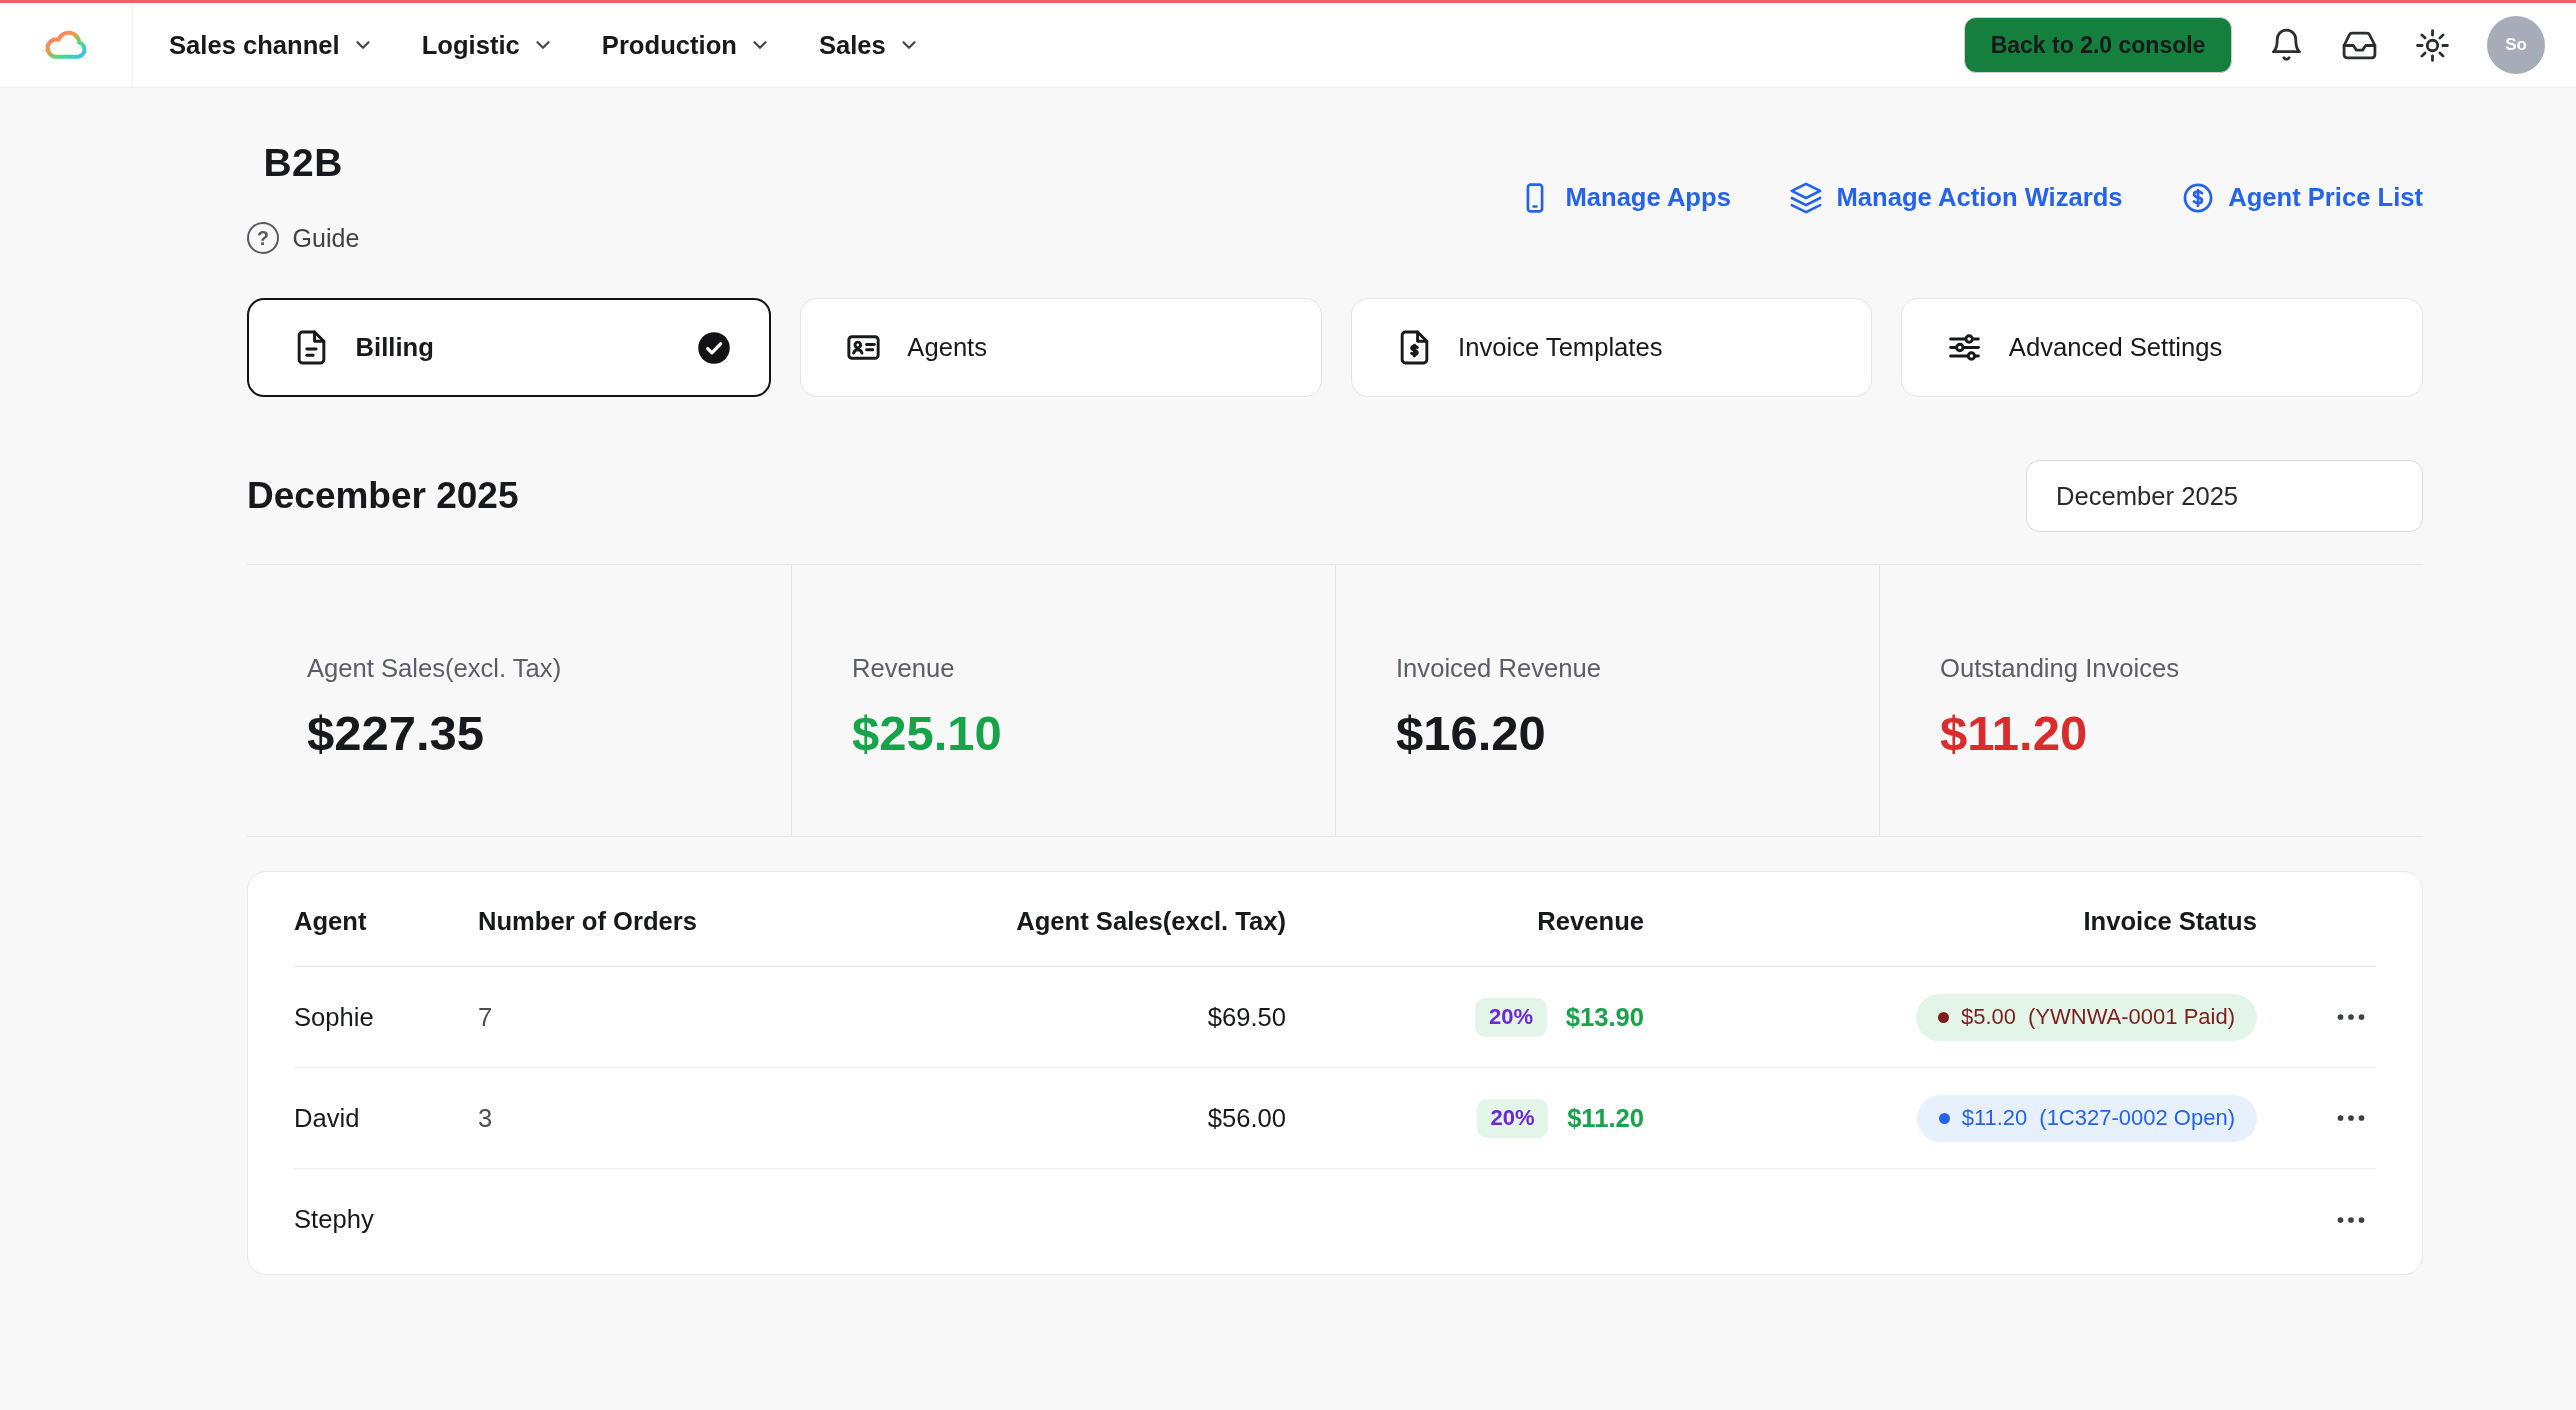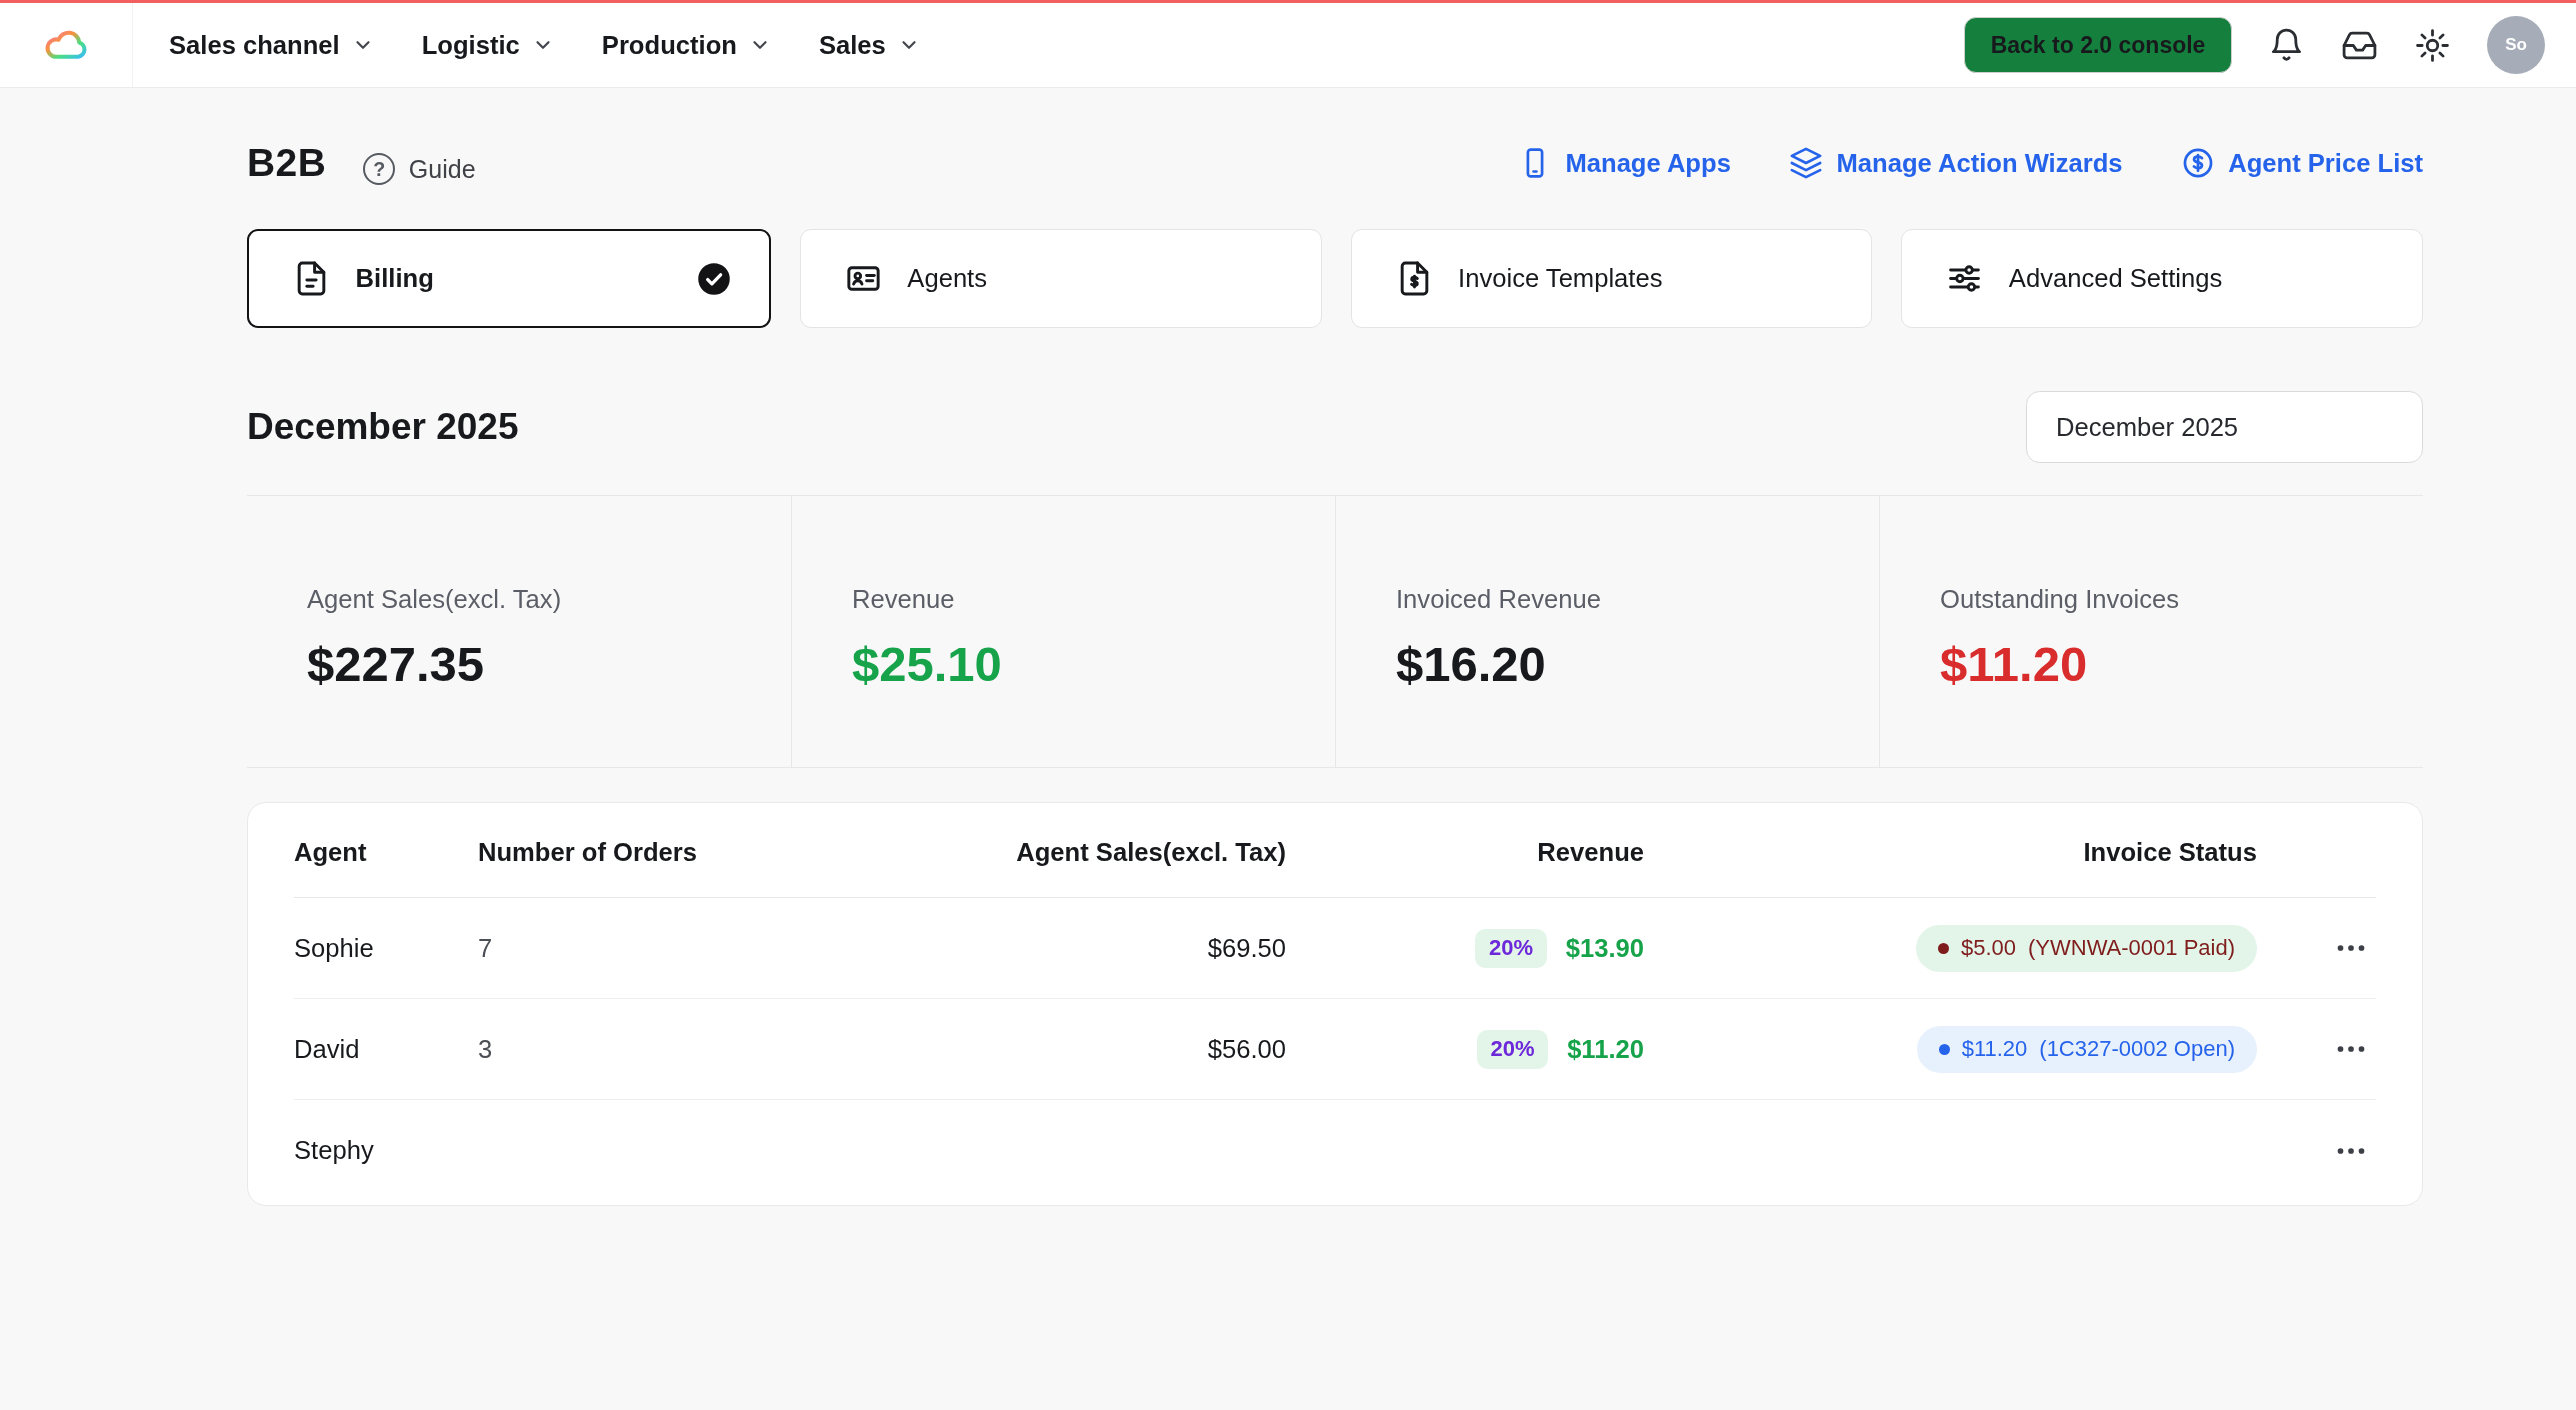--- a/index.html
+++ b/index.html
@@ -41,7 +41,7 @@
   .content { padding:53px 153px 0 247px; }
 
   .page-head { display:flex; justify-content:space-between; align-items:center; }
-  .ph-left { display:flex; align-items:flex-end; gap:37px; }
+  .ph-left { display:flex; align-items:center; gap:37px;flex-direction:column; }
   .page-title { font-size:39px; font-weight:700; letter-spacing:0.4px; }
   .guide { display:flex; align-items:center; gap:13.6px; font-size:25px; color:#3f4147; cursor:pointer; }
   .guide-q {

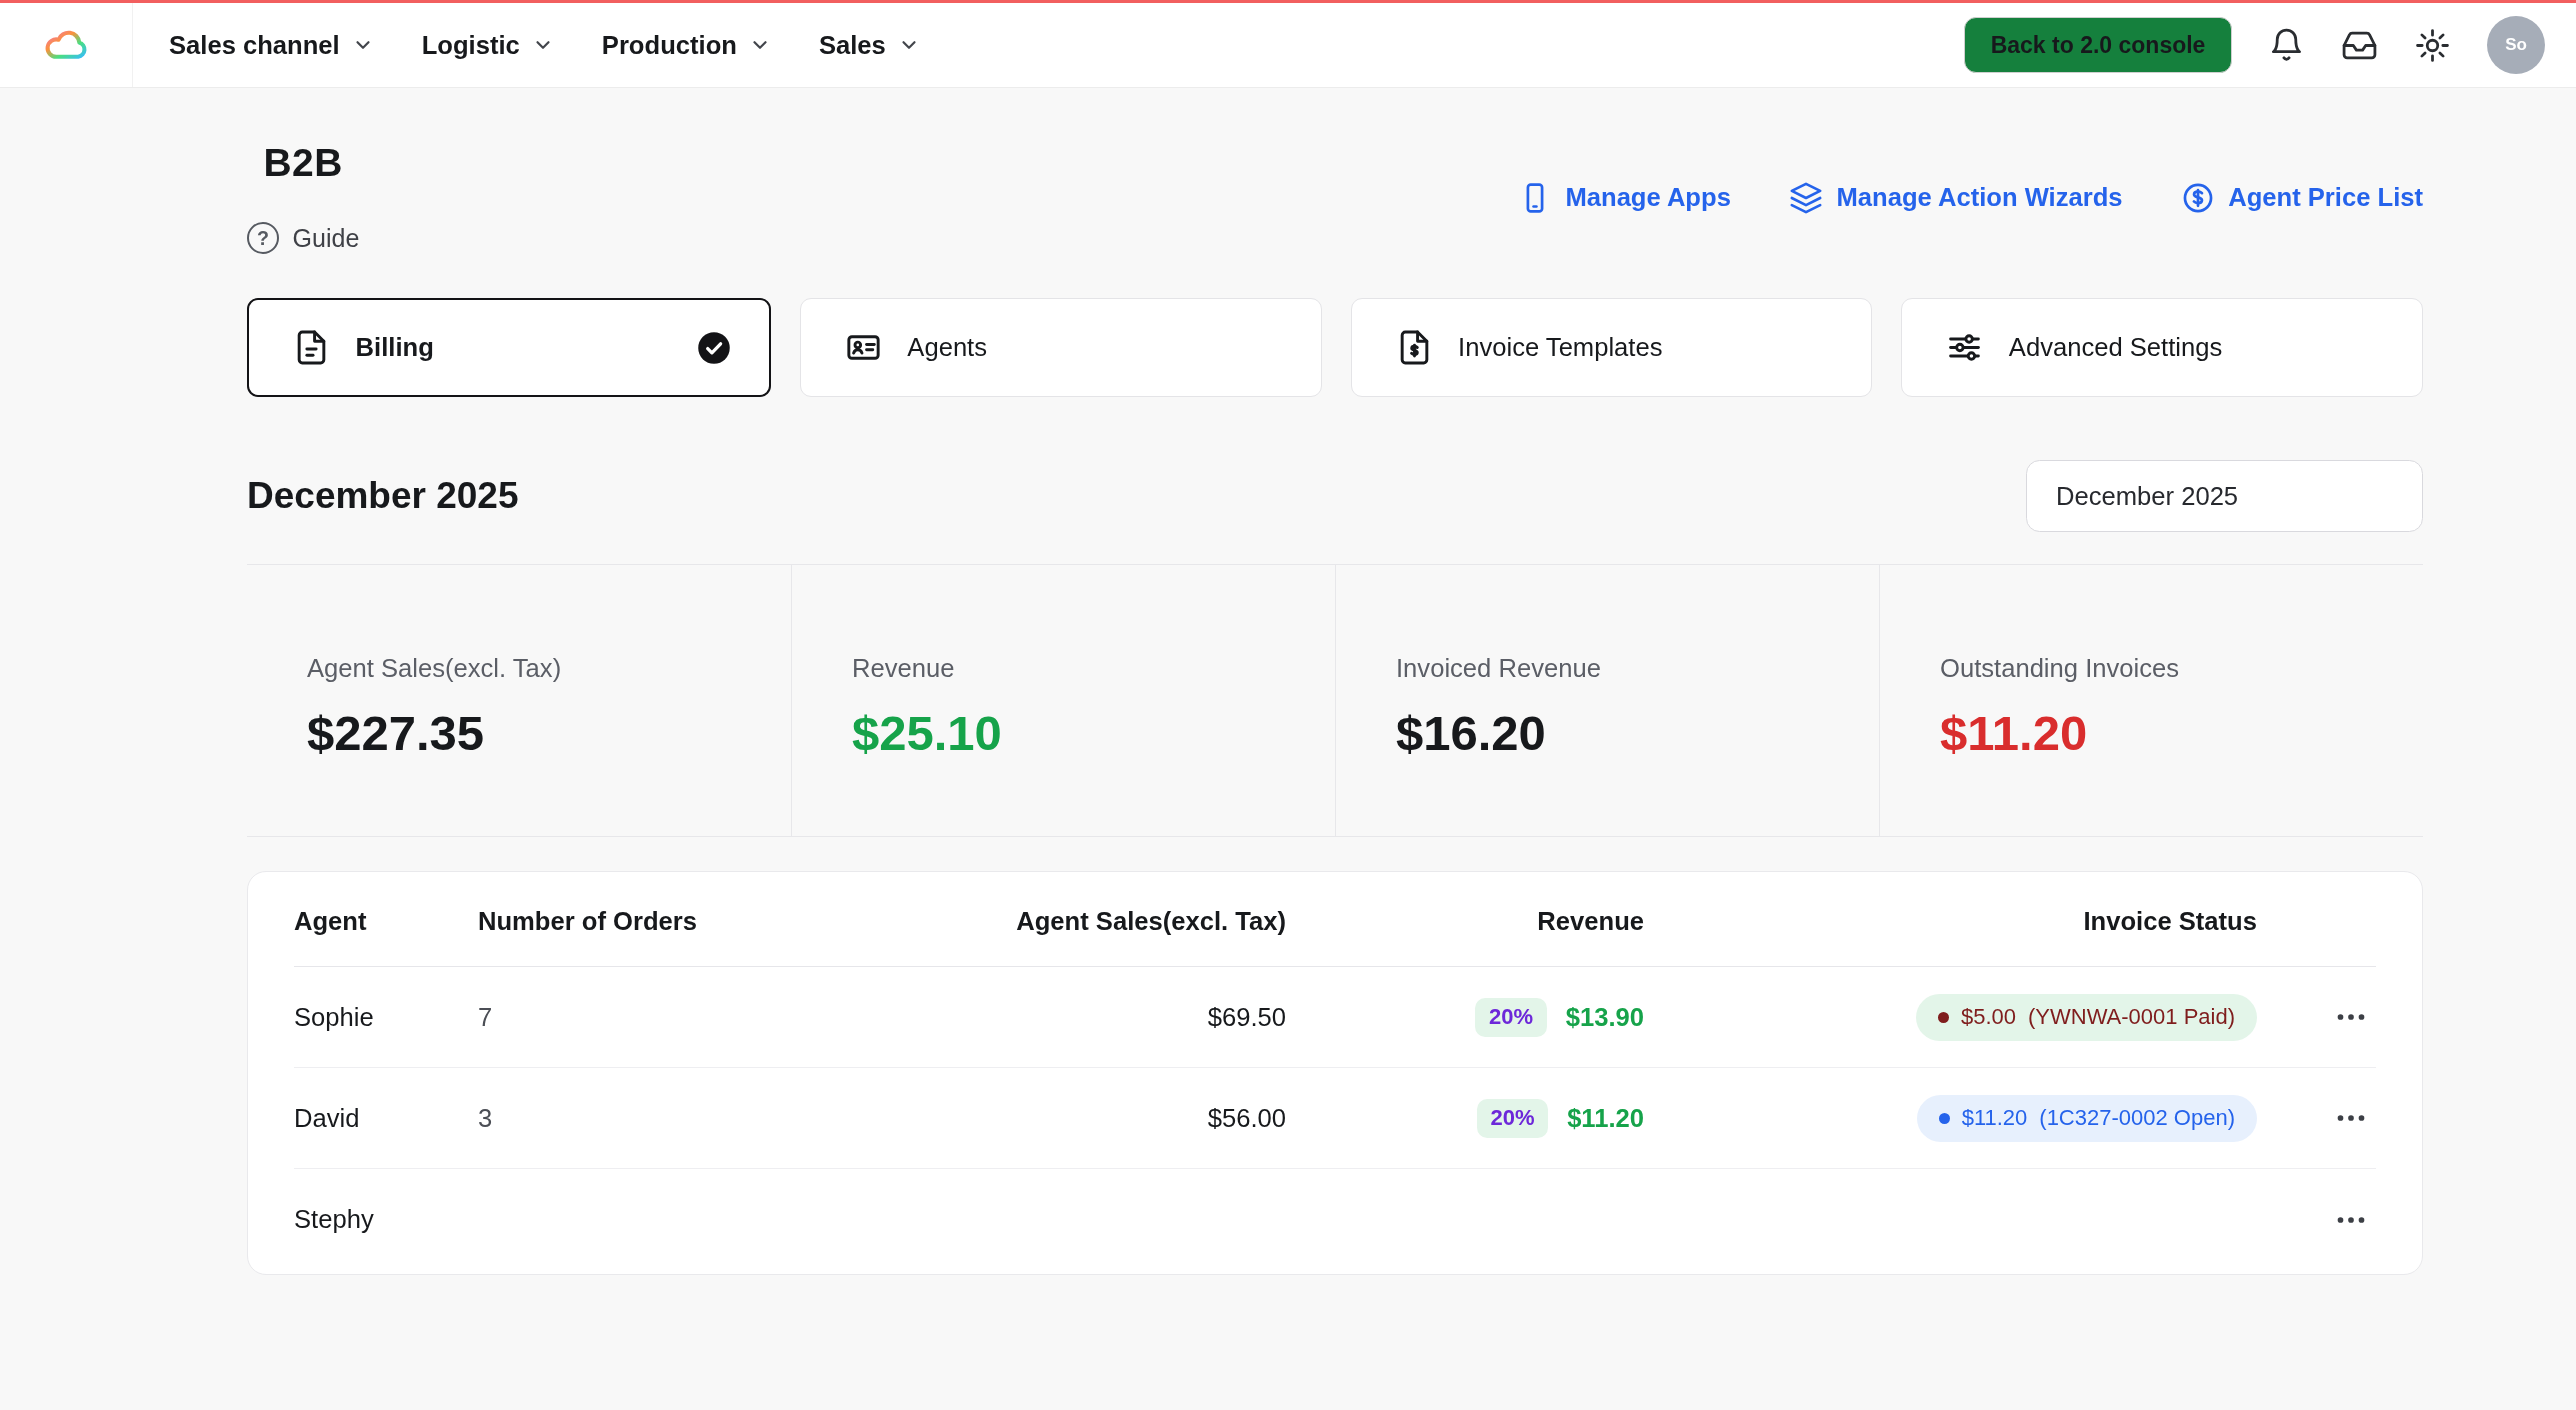--- a/index.html
+++ b/index.html
@@ -56,7 +56,7 @@
   
   .tab-cards { display:flex; gap:29px; margin-top:44px; }
   .tab-card {
-    flex:1; height:99px; background:#fff; border:1.7px solid #e4e4e7; border-radius:11px;
+    flex:1; height:99px; background:#fff; border:1.7px solid #e4e4e7; border-radius:17px;
     display:flex; align-items:center; gap:25.6px; padding:0 37px 0 44px;
     font-size:25.6px; color:#17191c; cursor:pointer;
   }

